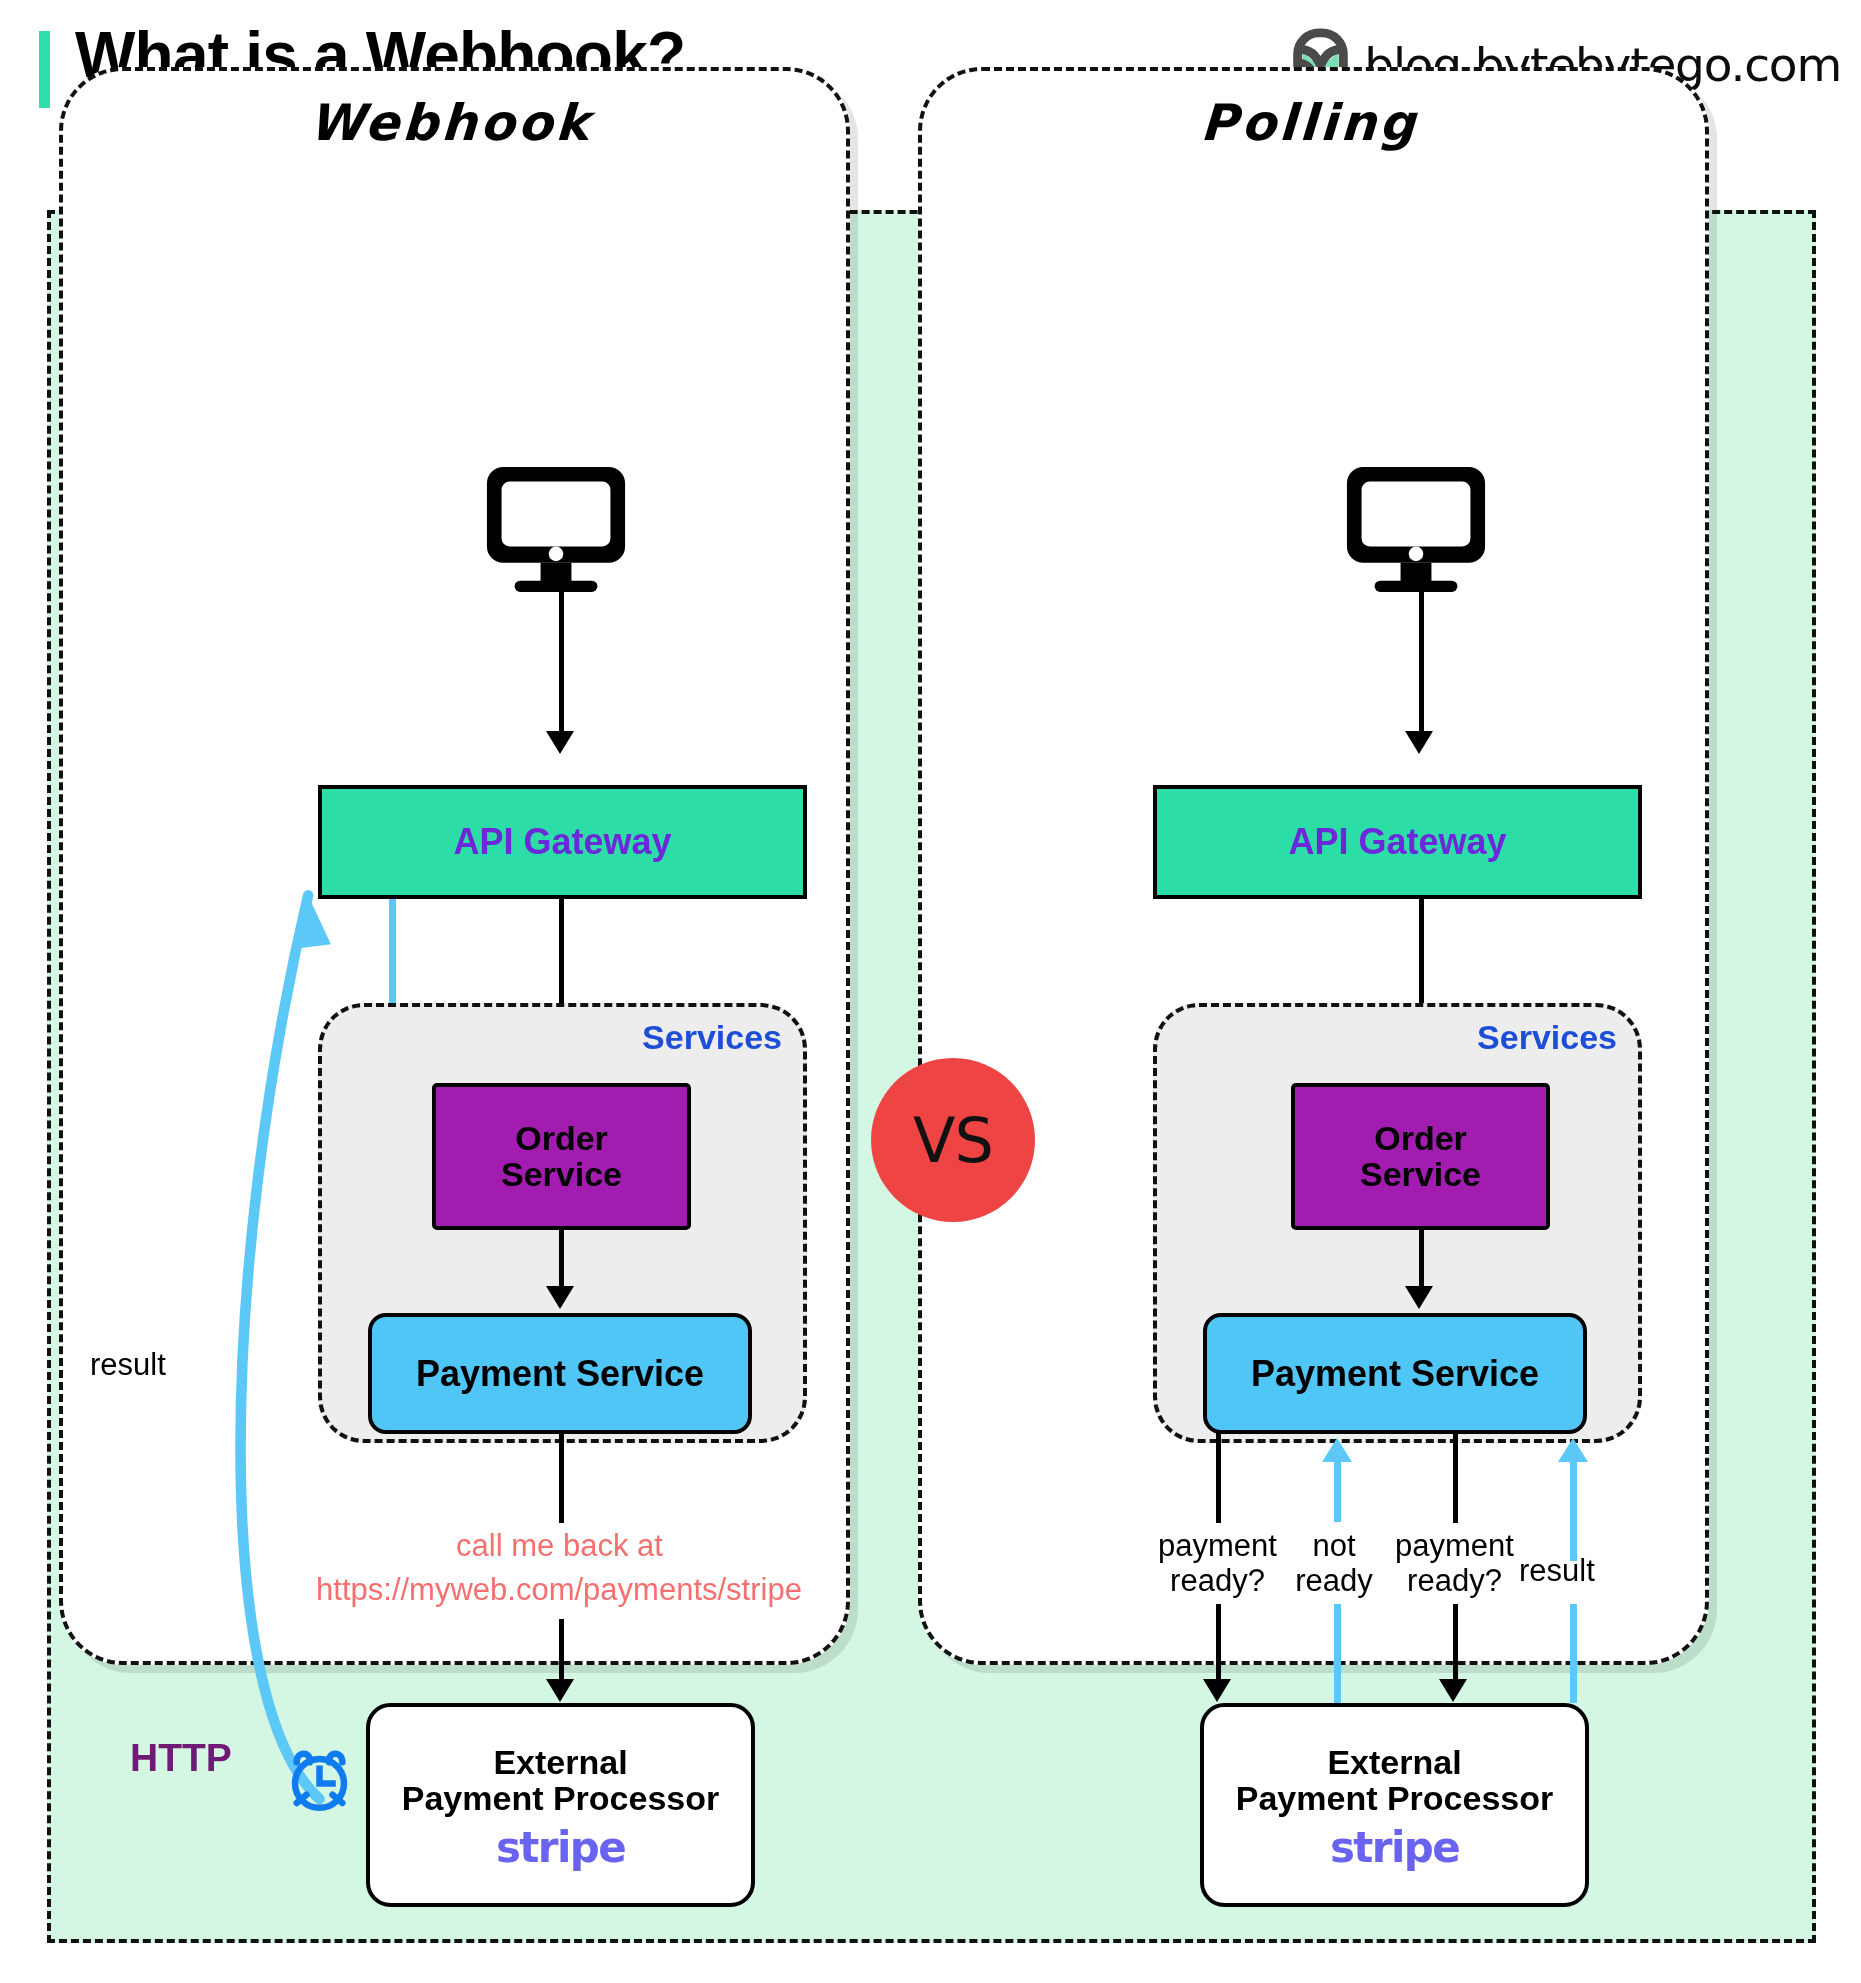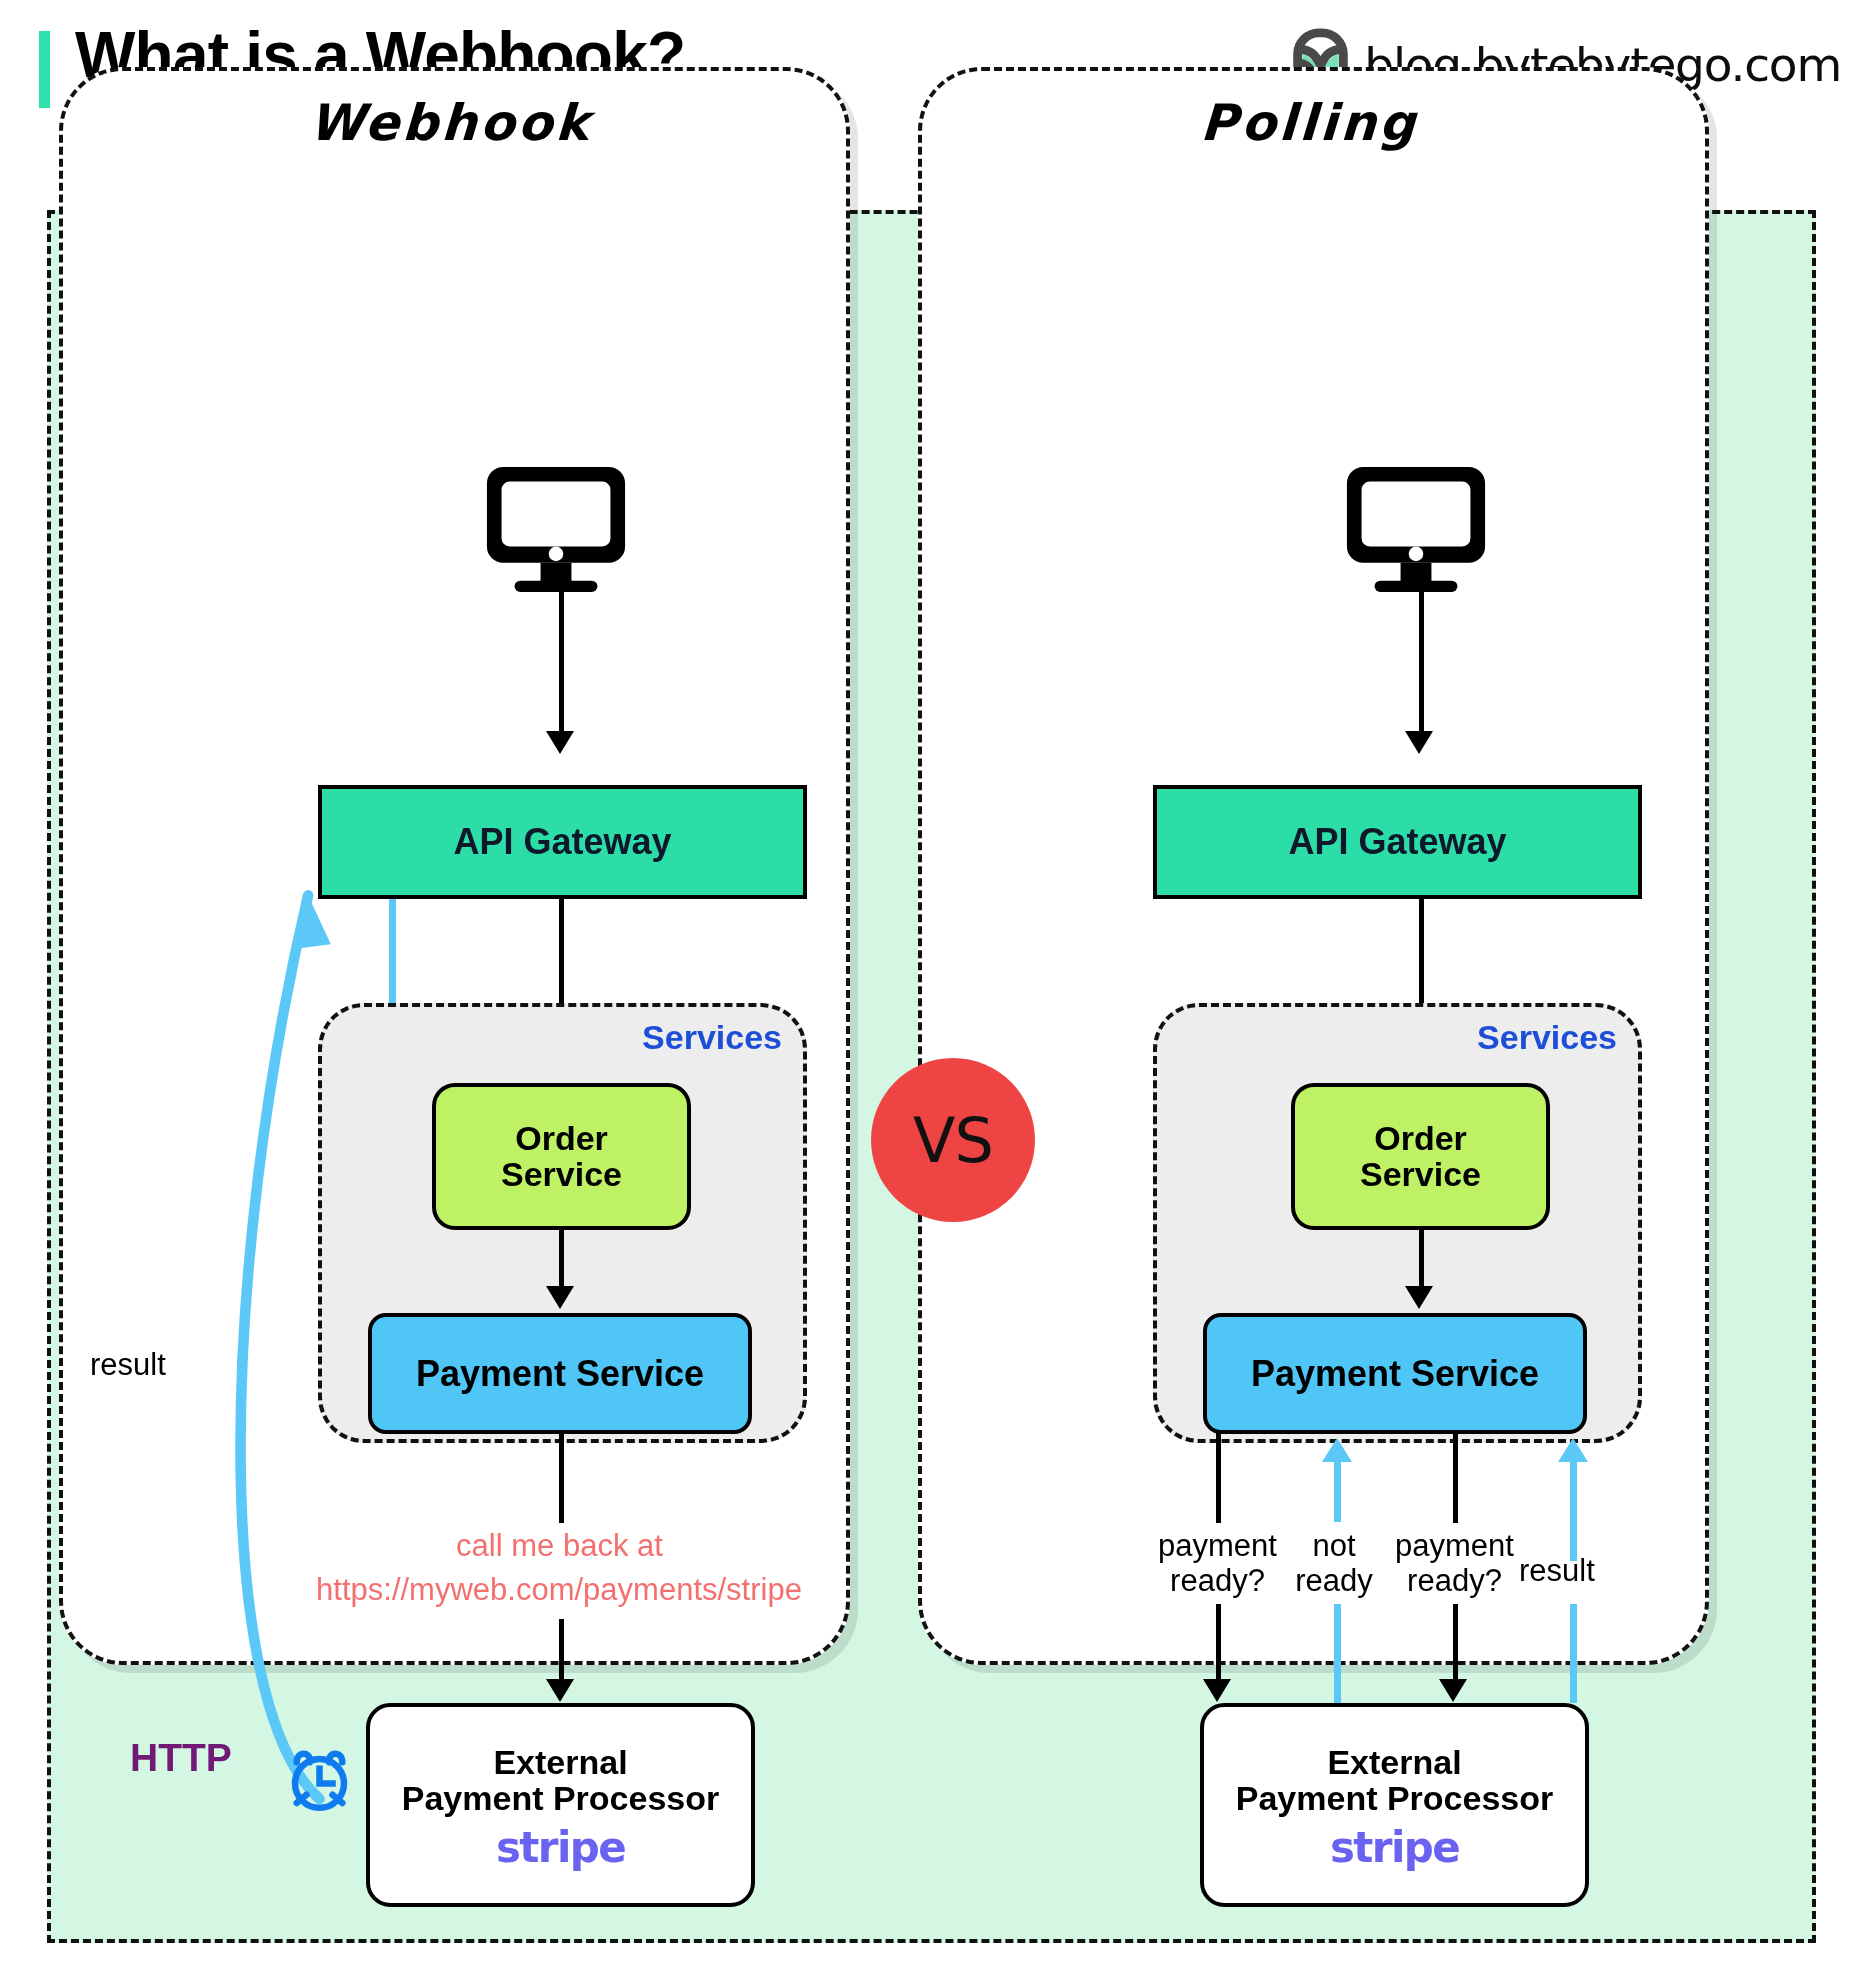--- a/index.html
+++ b/index.html
@@ -42,7 +42,7 @@
   
   .gw-box{position:absolute;width:489px;height:114px;background:#2CDDA8;border:4.1px solid #000;
     box-sizing:border-box;display:flex;align-items:center;justify-content:center;}
-  .gw-box span{font-size:36px;font-weight:bold;color:#0f172a;}
+  .gw-box span{font-size:36px;font-weight:bold;color:#6d28d9;}
 
   .services-box{position:absolute;width:489px;height:440px;background:#EDEDED;
     border:4.1px dashed #111;border-radius:46px;box-sizing:border-box;}

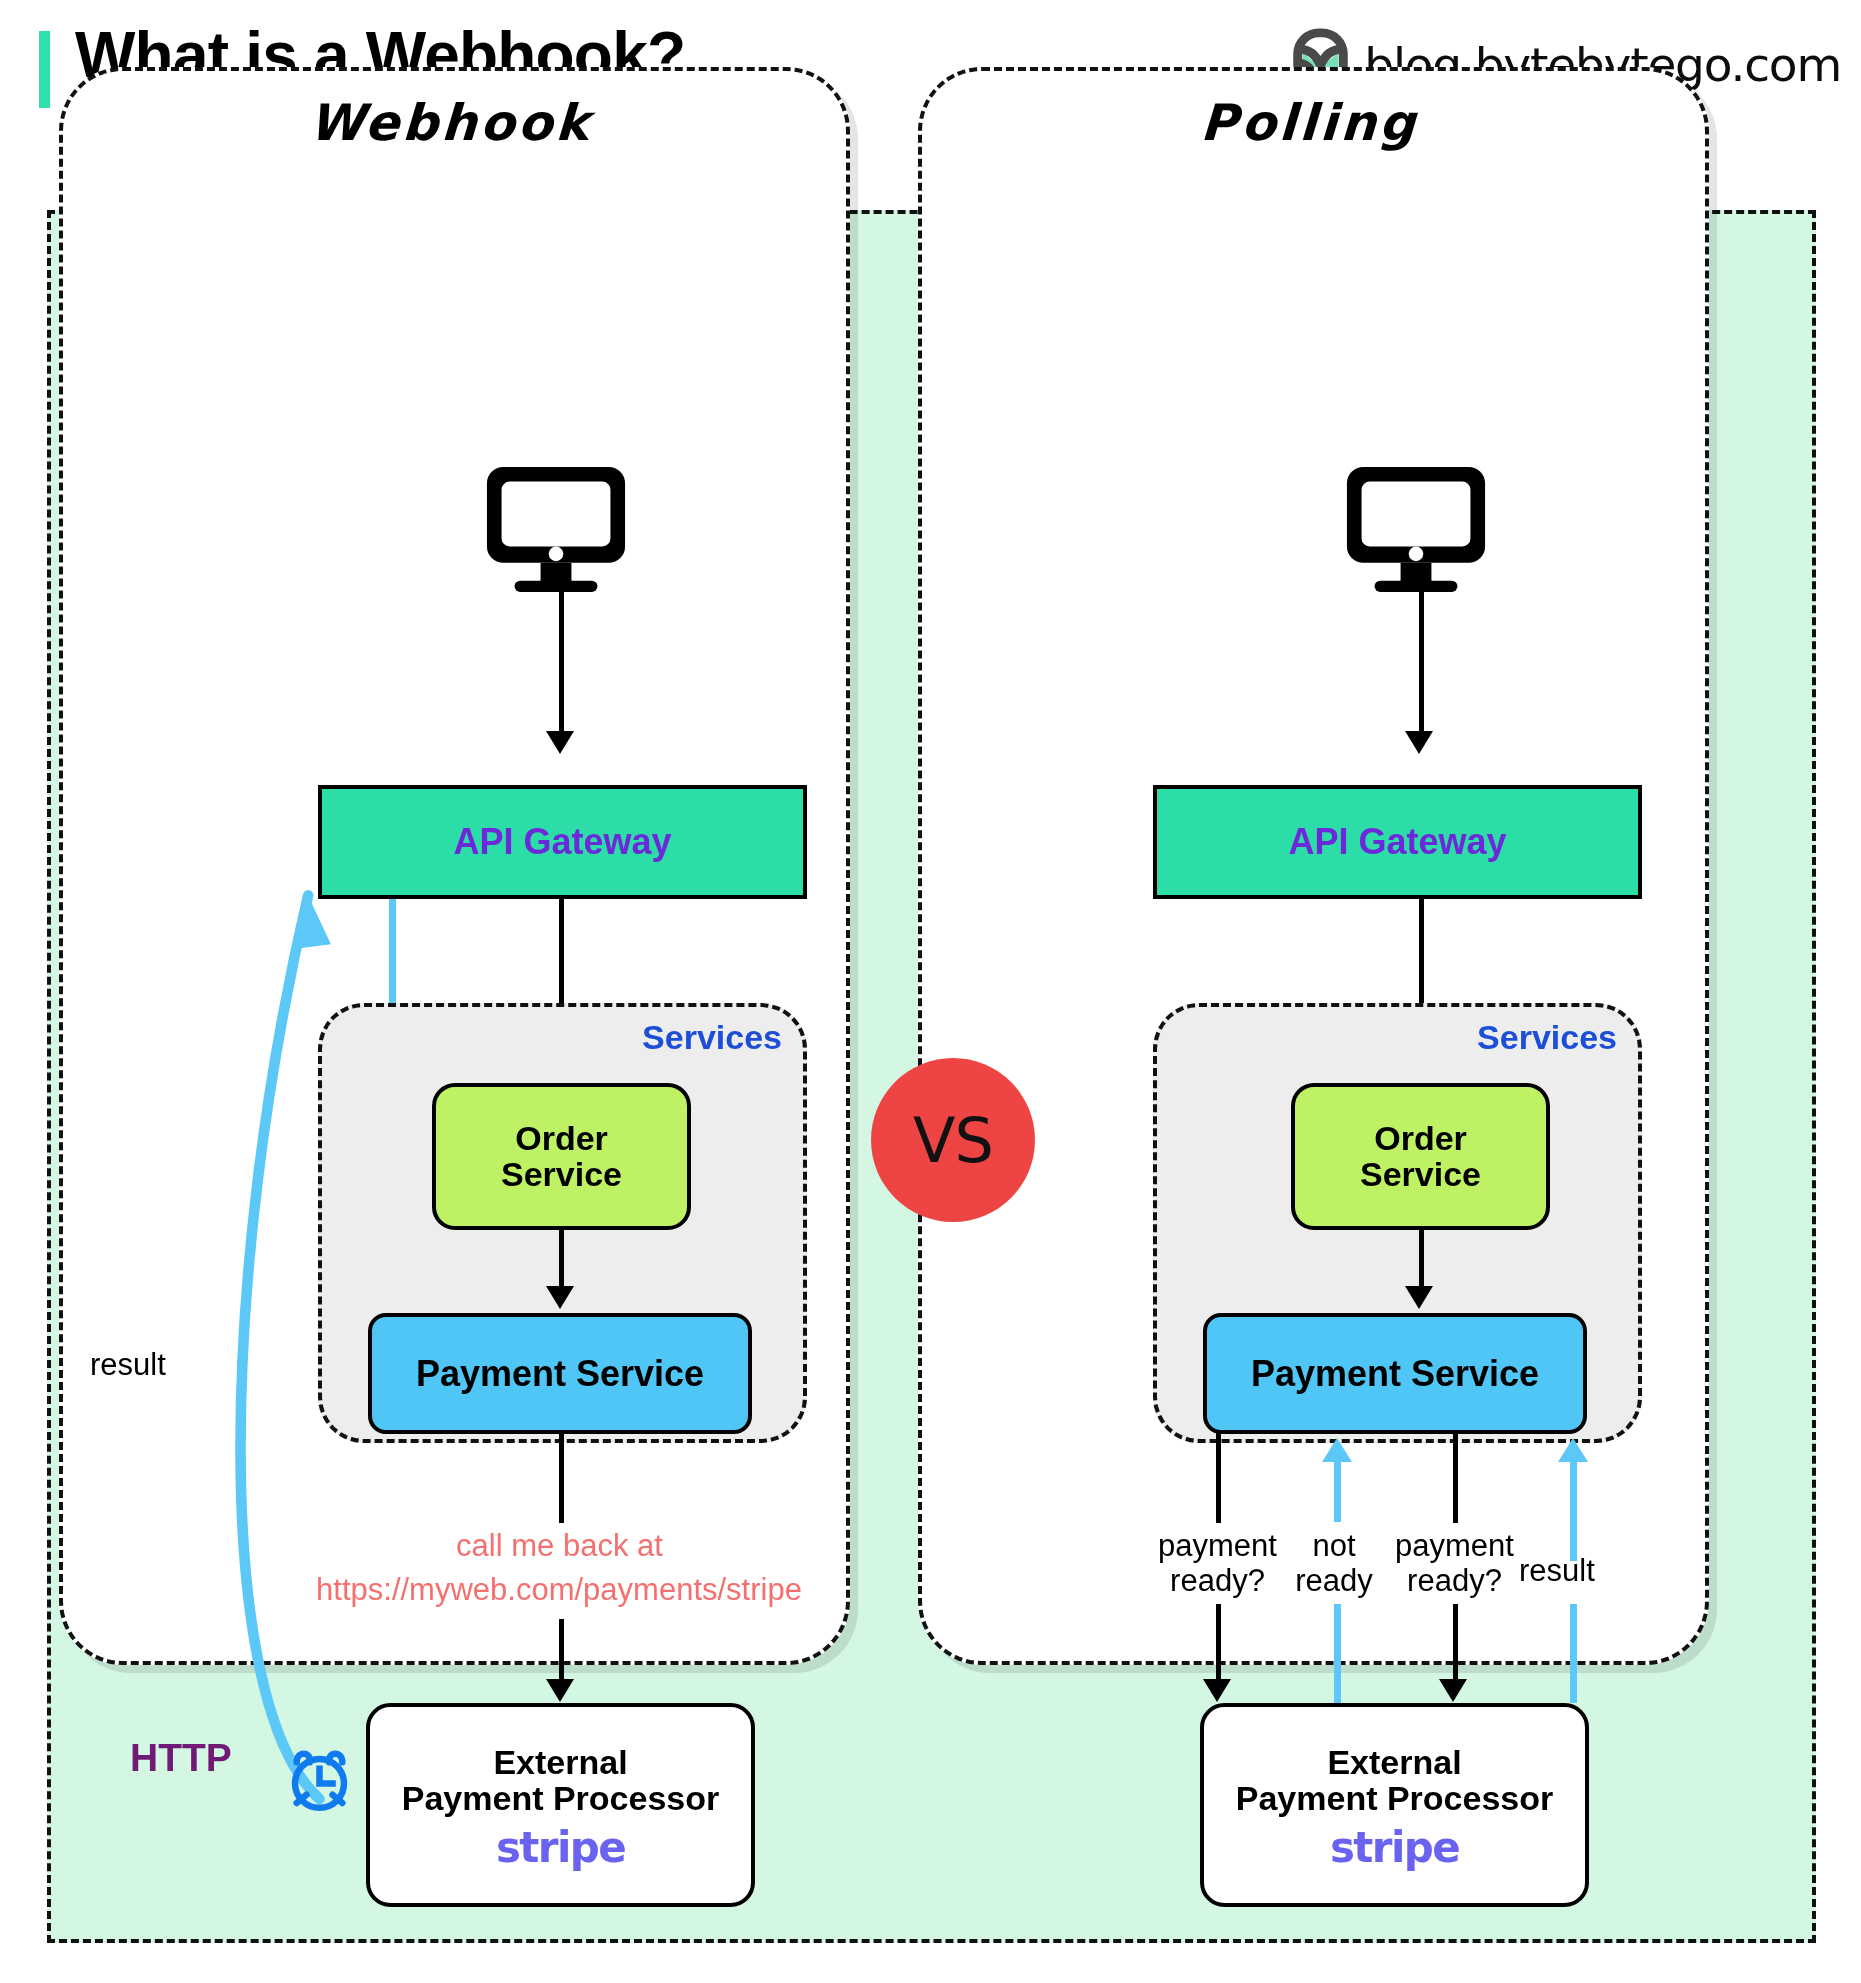--- a/index.html
+++ b/index.html
@@ -48,8 +48,8 @@
     border:4.1px dashed #111;border-radius:46px;box-sizing:border-box;}
   .services-label{position:absolute;right:21px;top:11.4px;font-size:34px;font-weight:bold;color:#1d4ed8;}
 
-  .order-box{position:absolute;width:259px;height:147px;background:#bef264;border:4.1px solid #000;
-    border-radius:23px;box-sizing:border-box;display:flex;flex-direction:column;
+  .order-box{position:absolute;width:259px;height:147px;background:#a21caf;border:4.1px solid #000;
+    border-radius:5px;box-sizing:border-box;display:flex;flex-direction:column;
     align-items:center;justify-content:center;line-height:1.05;}
   .order-box span{font-size:34px;font-weight:bold;color:#000;}
 

